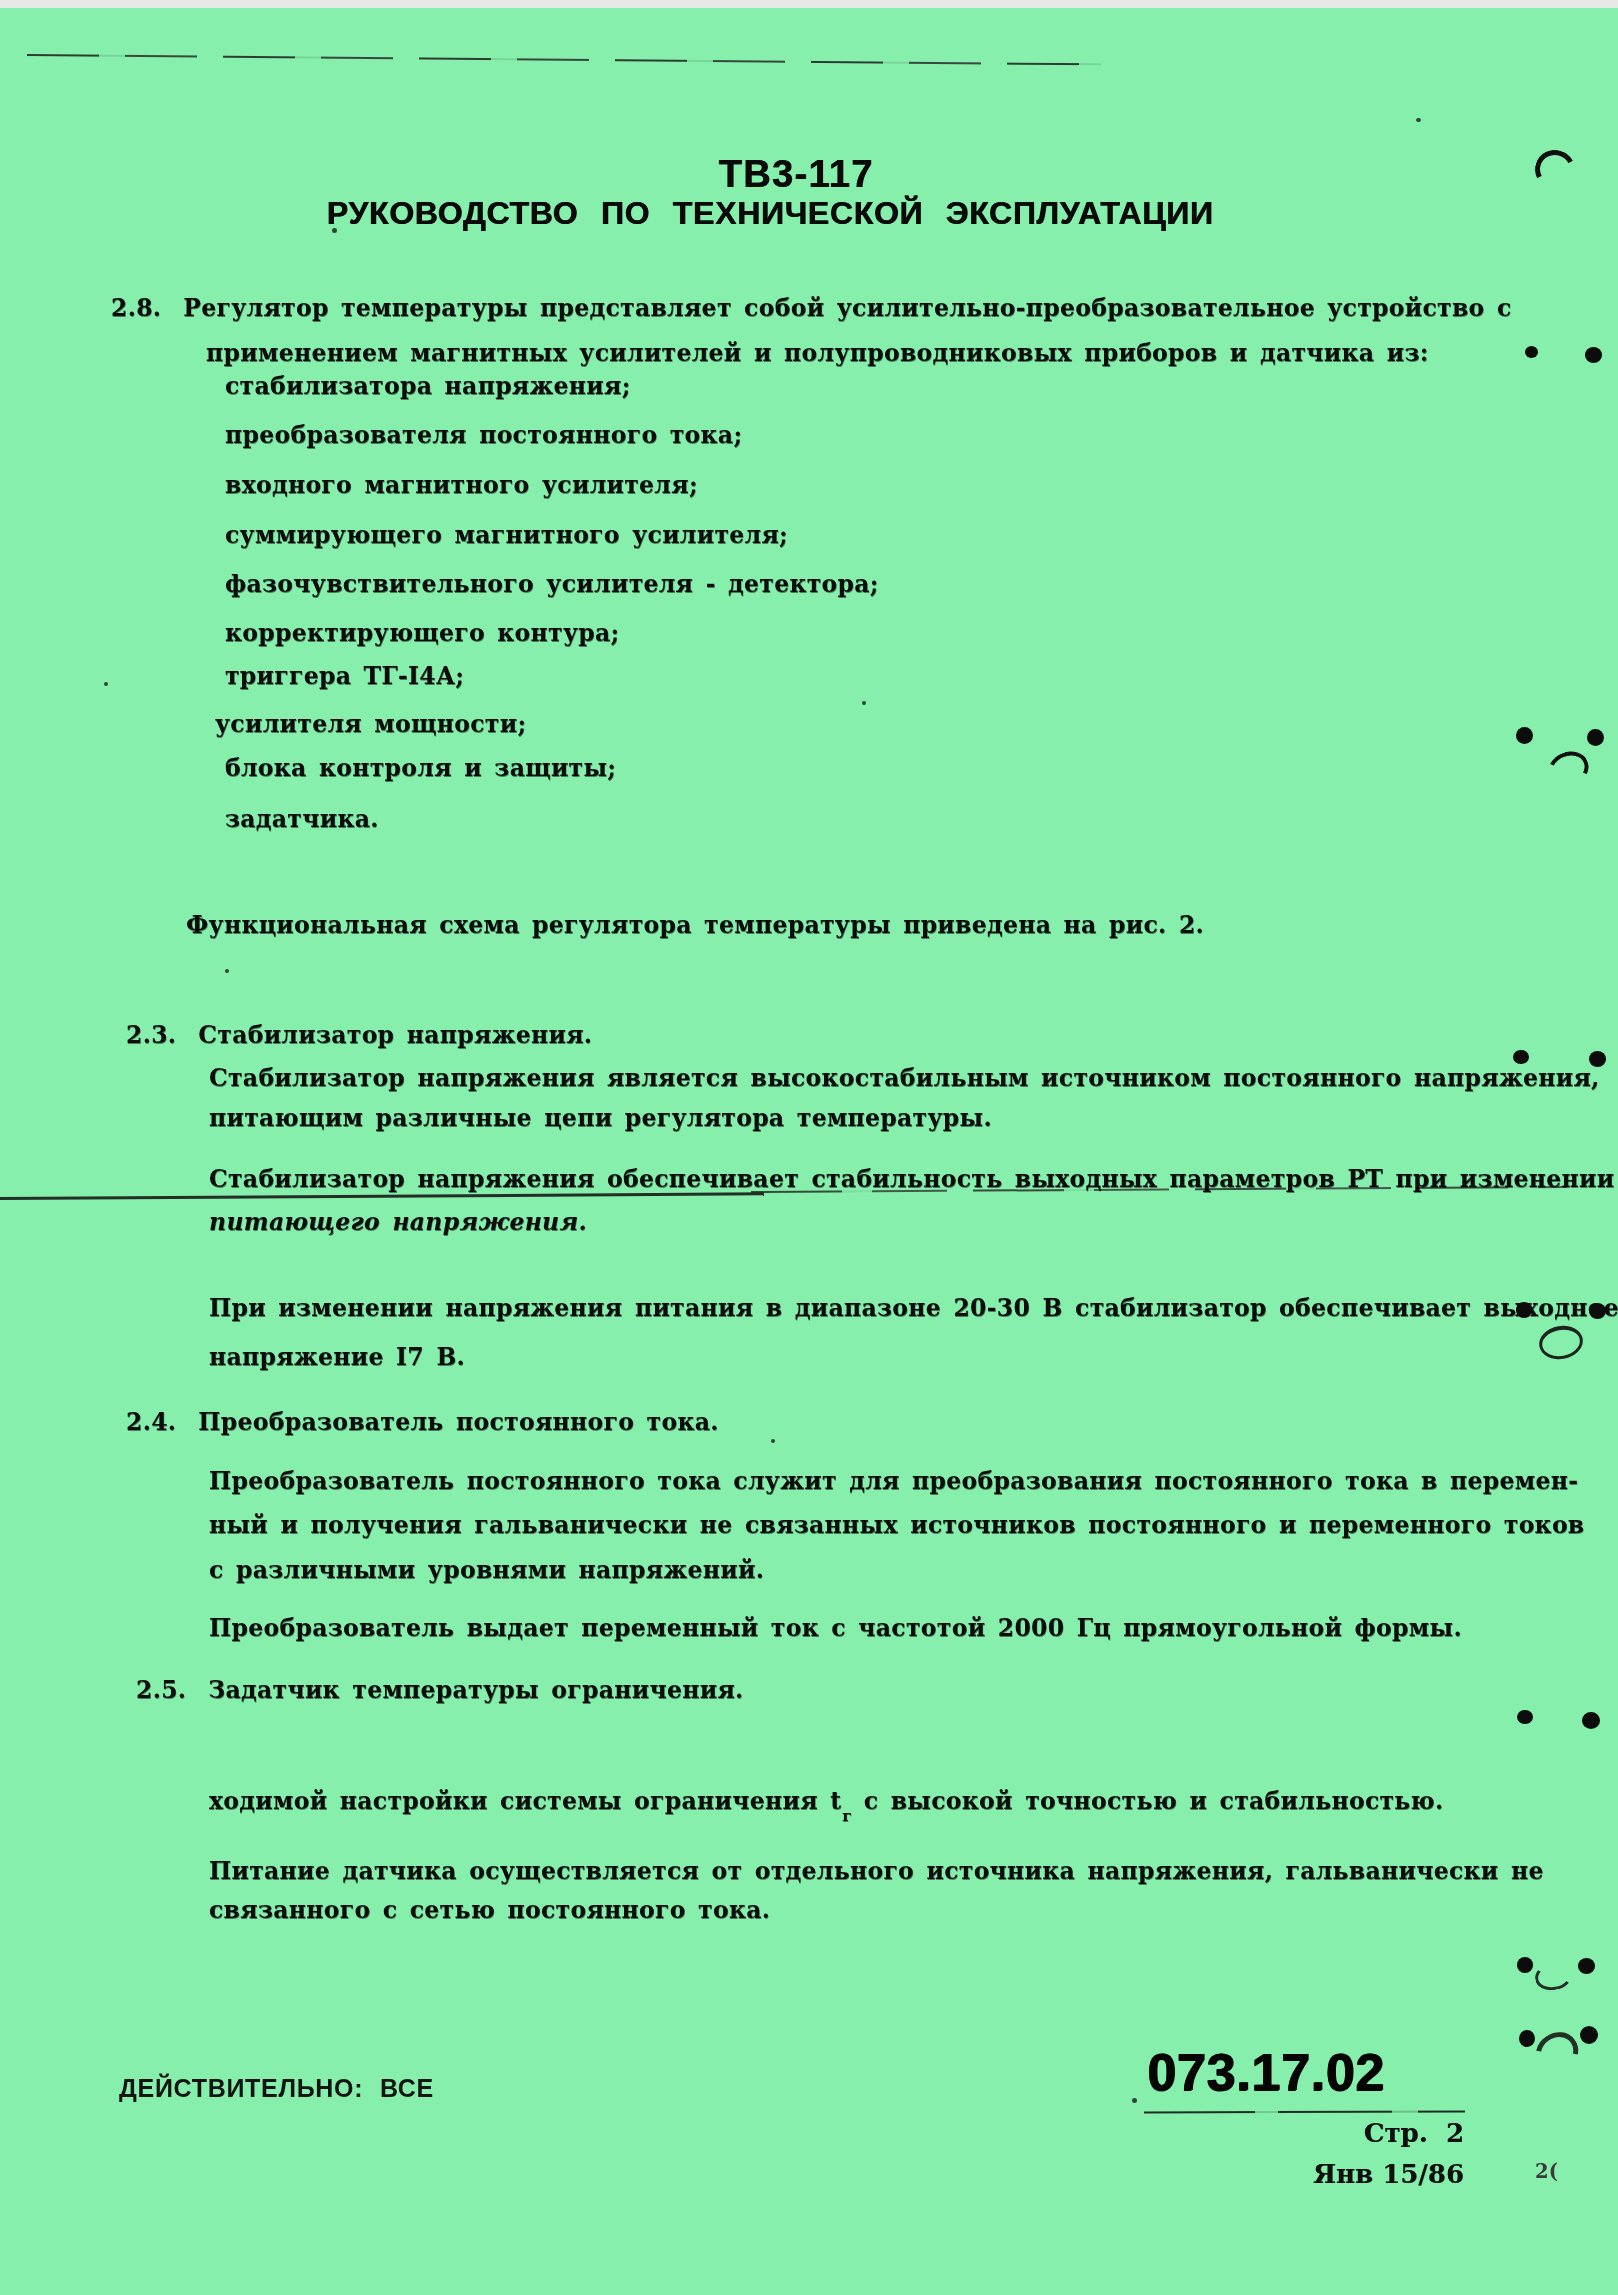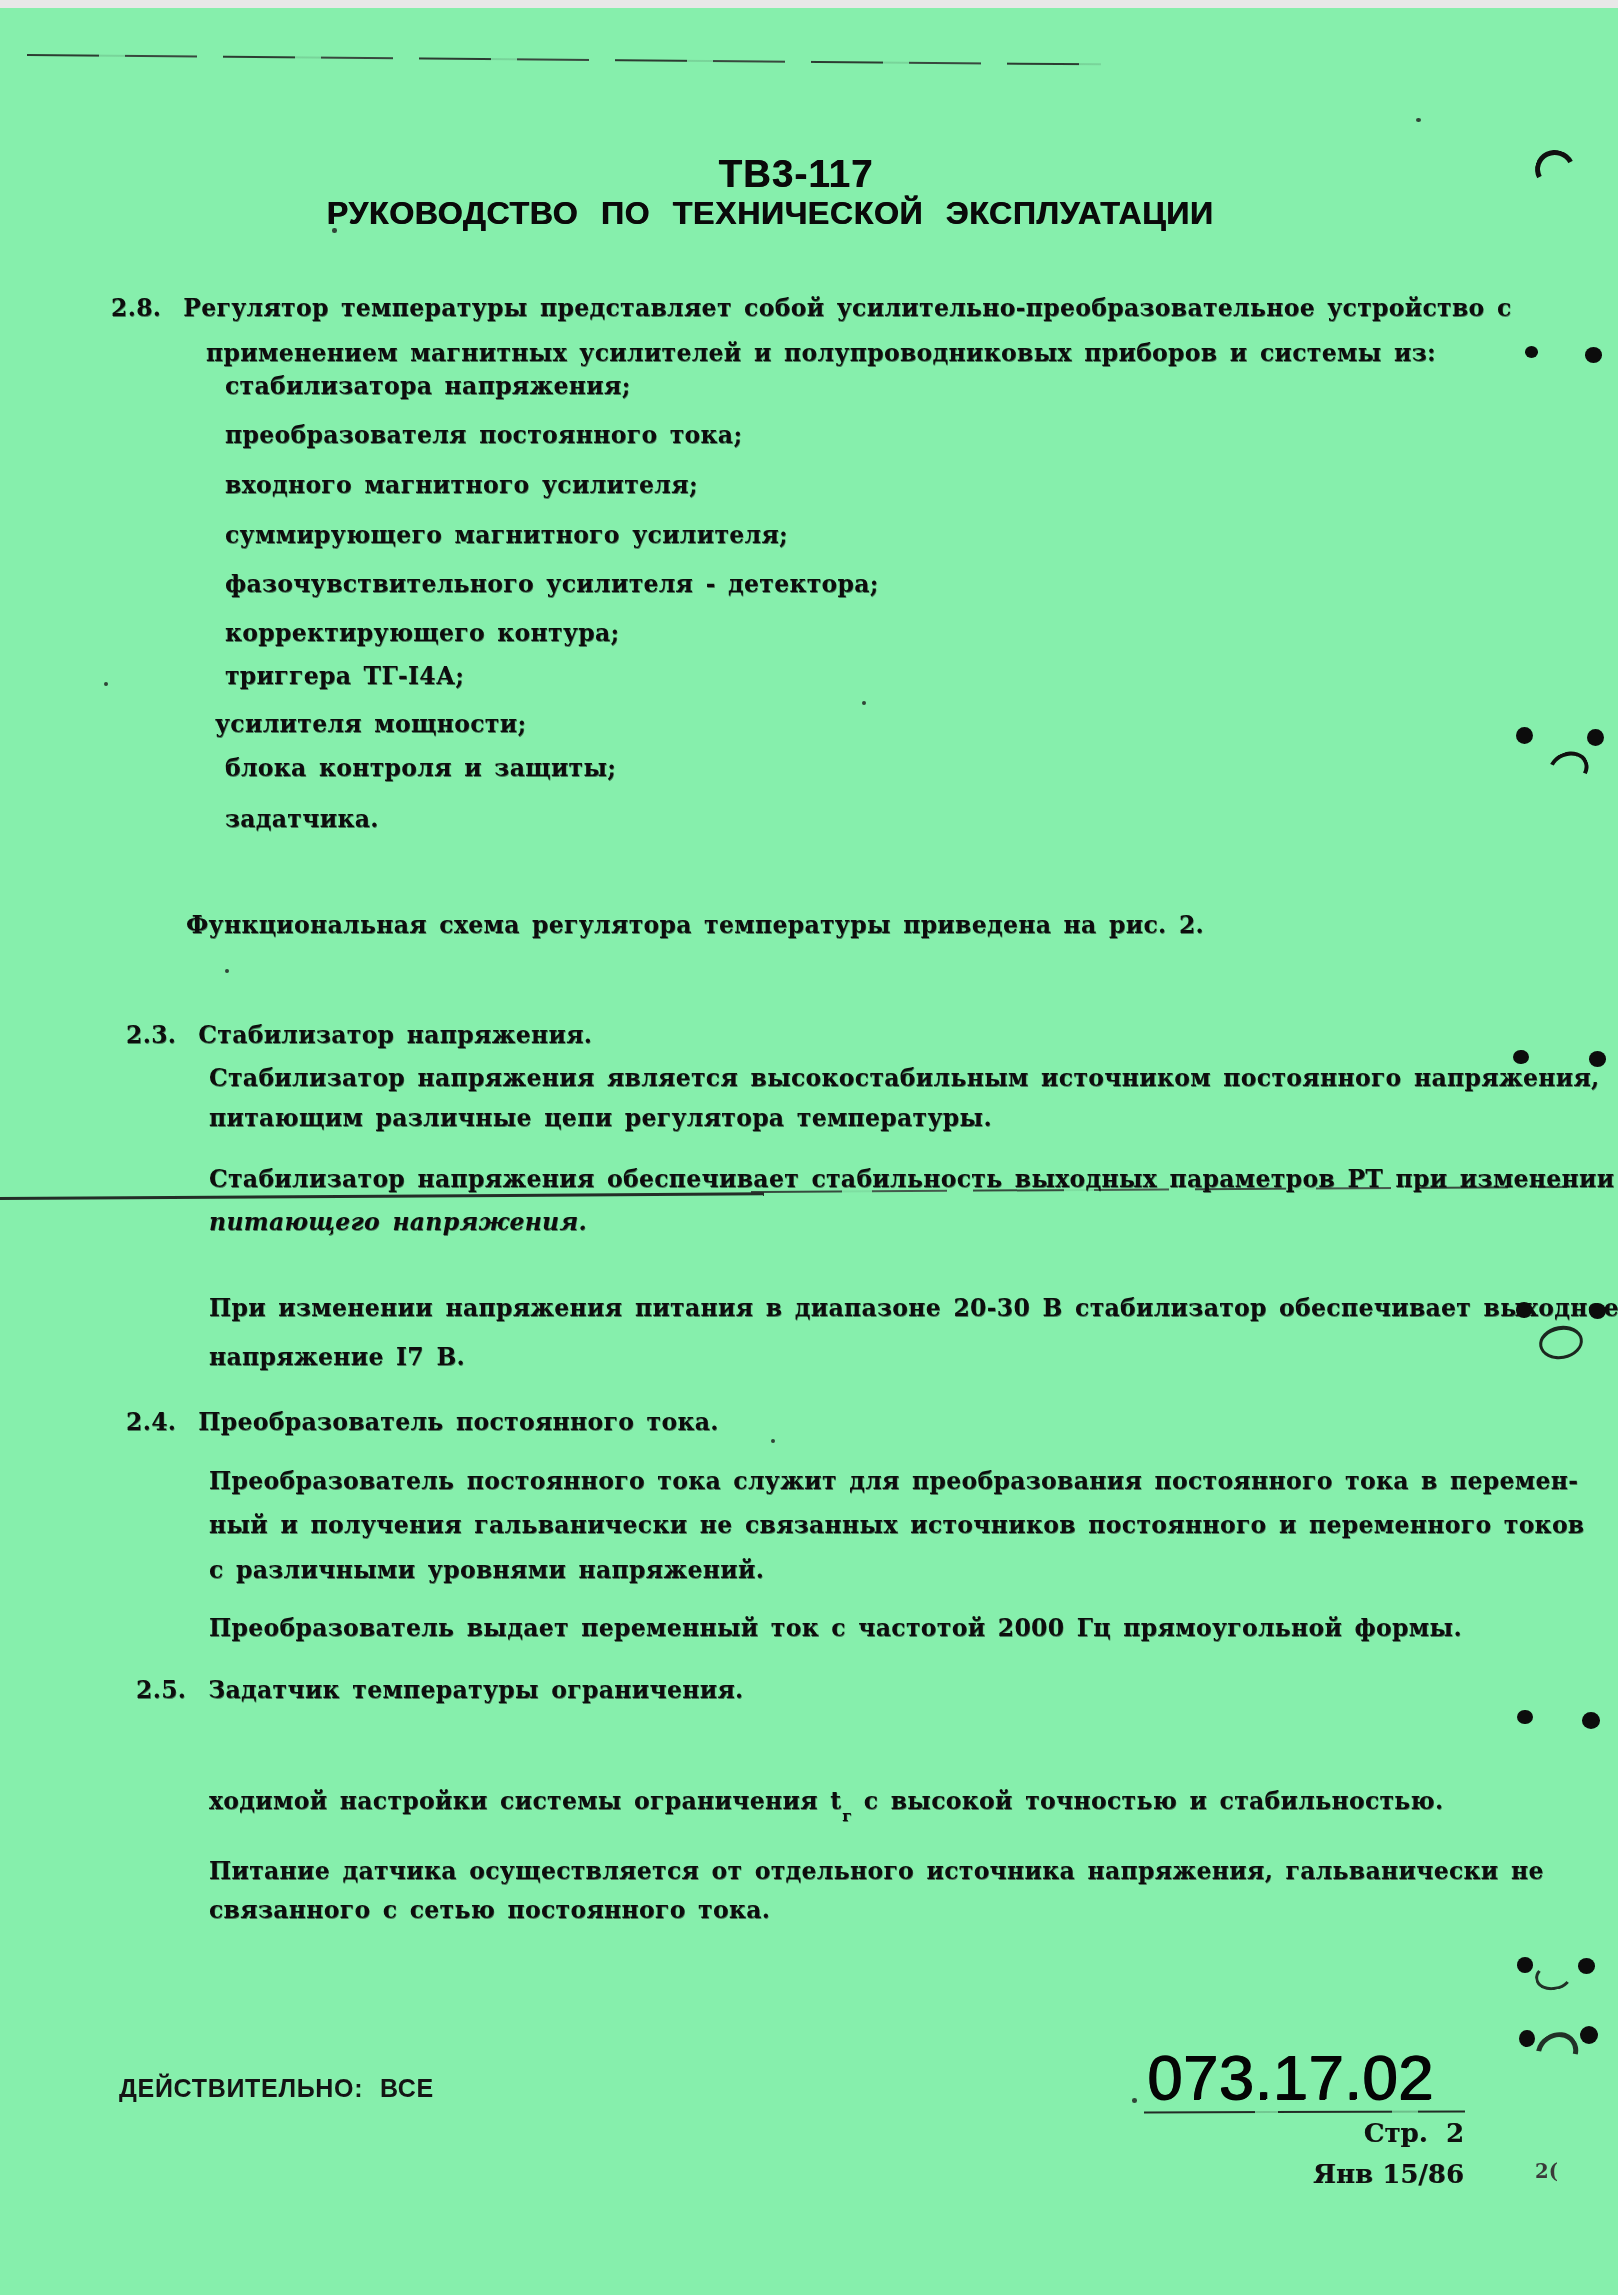--- a/index.html
+++ b/index.html
@@ -81,7 +81,7 @@
   <div class="tl" style="left:111px;top:289px;">
     <span class="num">2.8.</span><span>Регулятор температуры представляет собой усилительно-преобразовательное устройство с</span>
   </div>
-  <div class="tl" style="left:206px;top:334px;">применением магнитных усилителей и полупроводниковых приборов и системы из:</div>
+  <div class="tl" style="left:206px;top:334px;">применением магнитных усилителей и полупроводниковых приборов и датчика из:</div>
 
   <div class="tl" style="left:225px;top:367px;">стабилизатора напряжения;</div>
   <div class="tl" style="left:225px;top:416px;">преобразователя постоянного тока;</div>

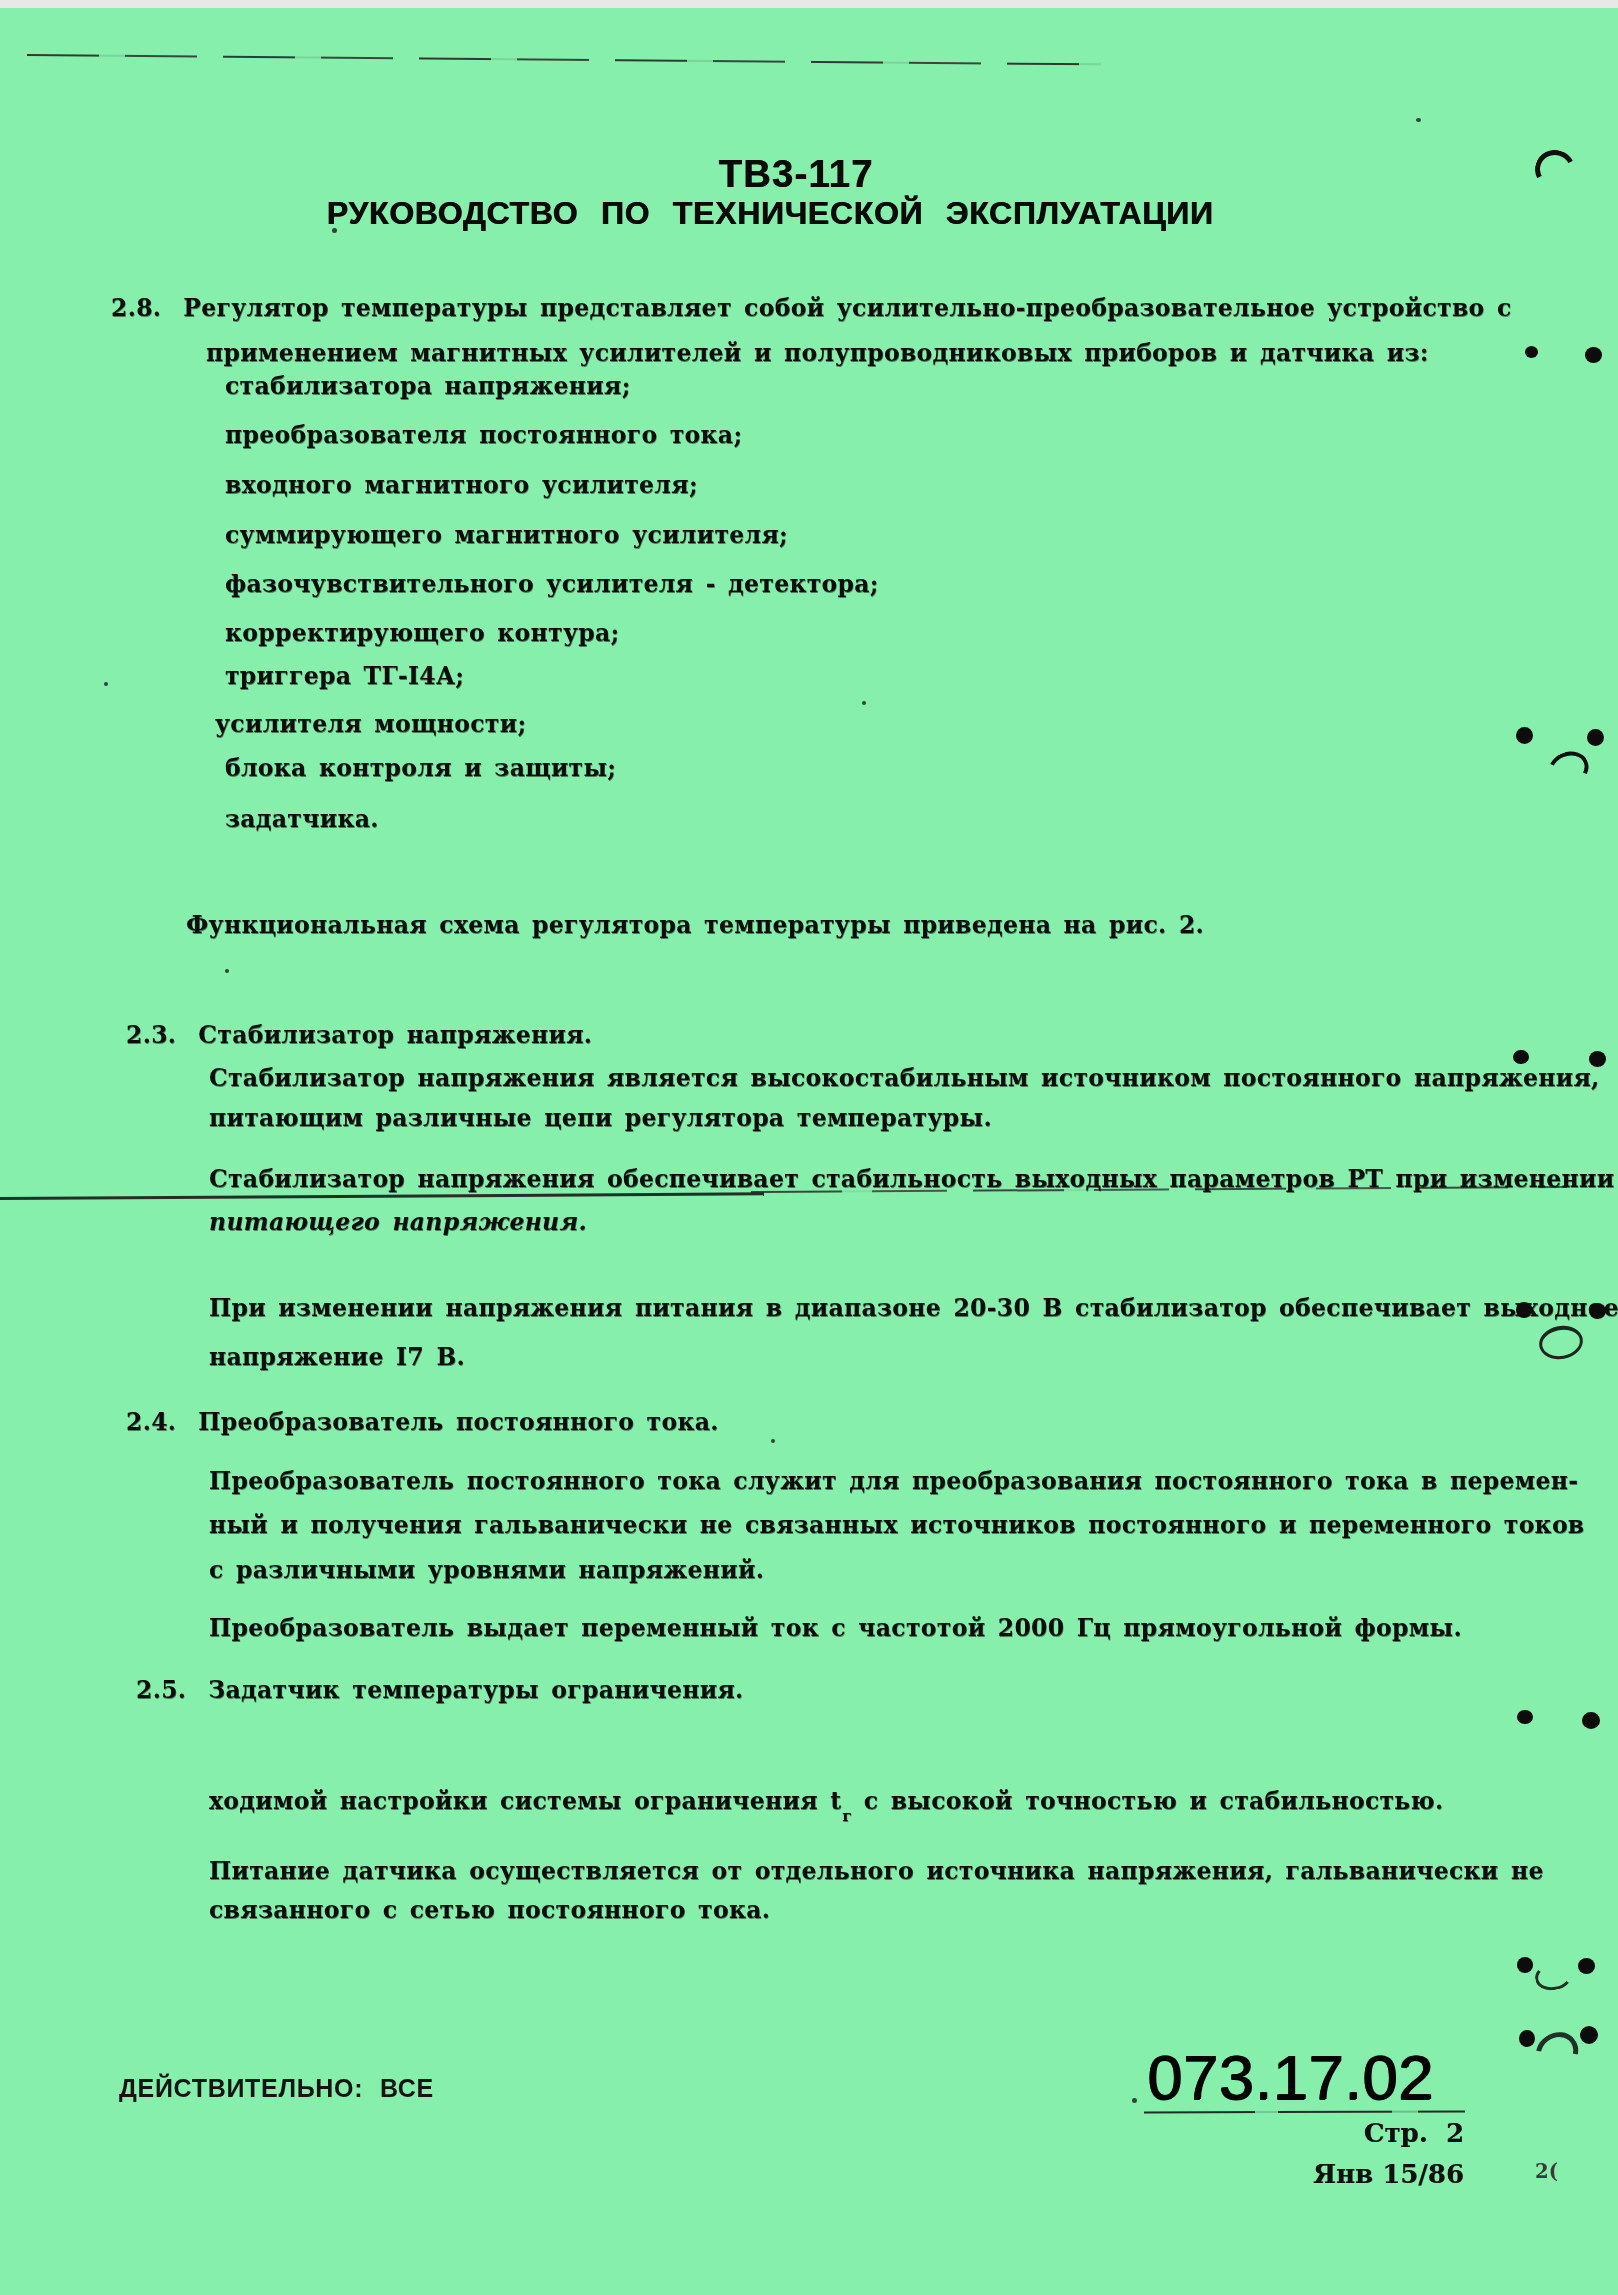--- a/index.html
+++ b/index.html
@@ -33,7 +33,7 @@
   .docnum{
     position:absolute;white-space:nowrap;
     font-family:"Liberation Sans","DejaVu Sans",sans-serif;
-    font-weight:400;font-size:63px;line-height:1;letter-spacing:0.7px;
+    font-weight:700;font-size:52px;line-height:1;letter-spacing:0.7px;
     color:#050505;text-shadow:1.3px 0 0 #050505,0 0.7px 0 #050505;
   }
   .serifsmall{

